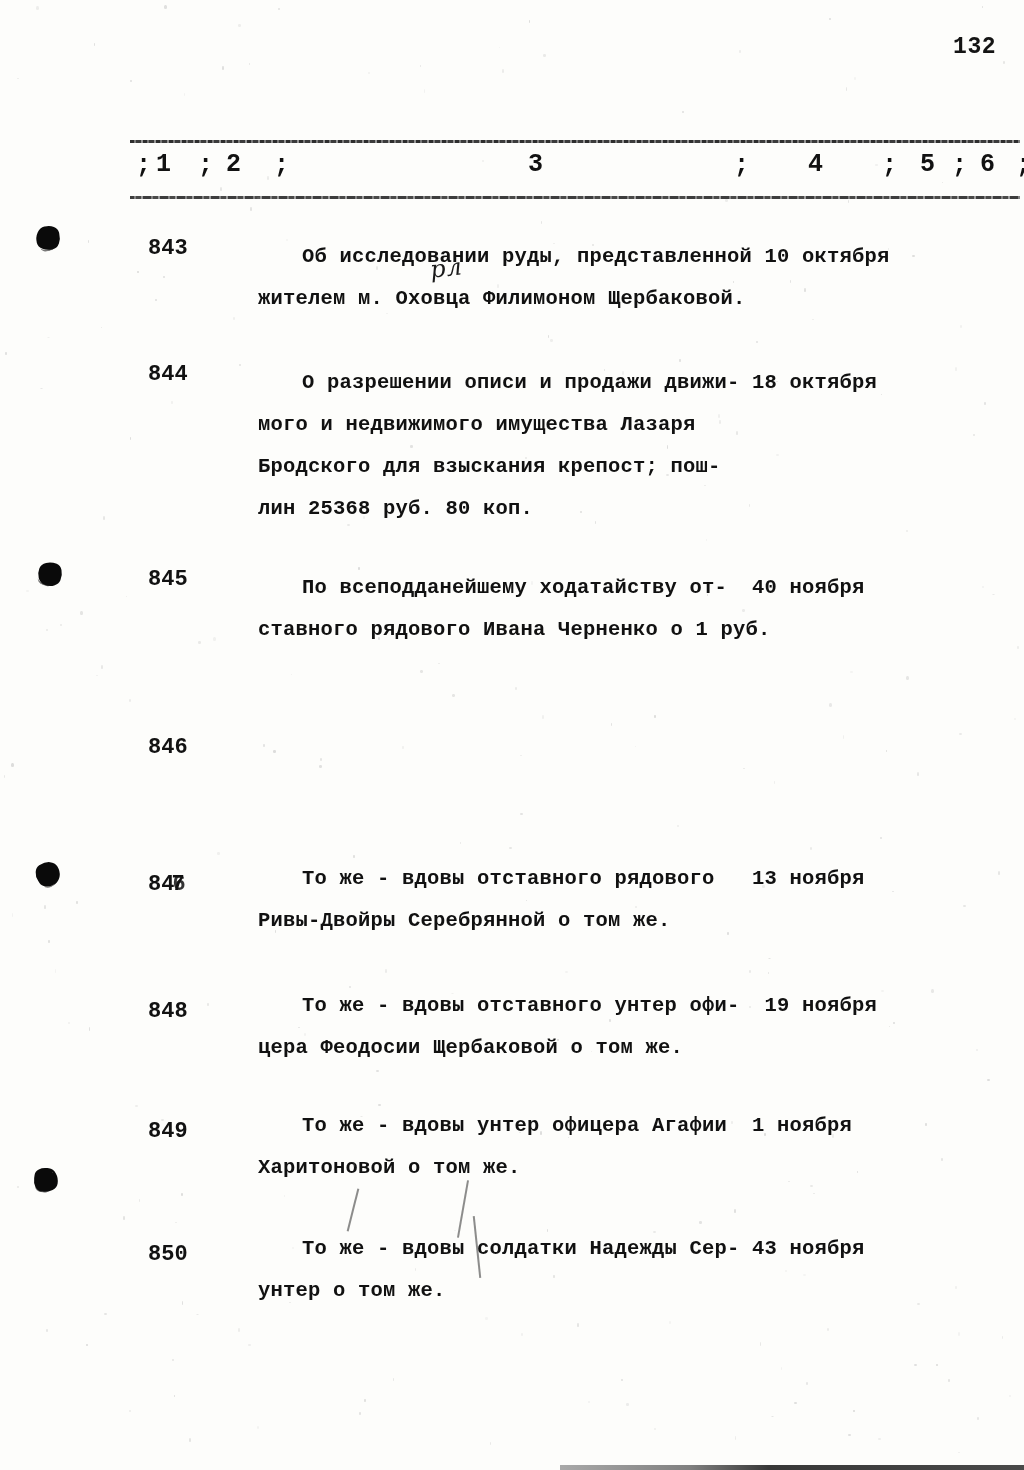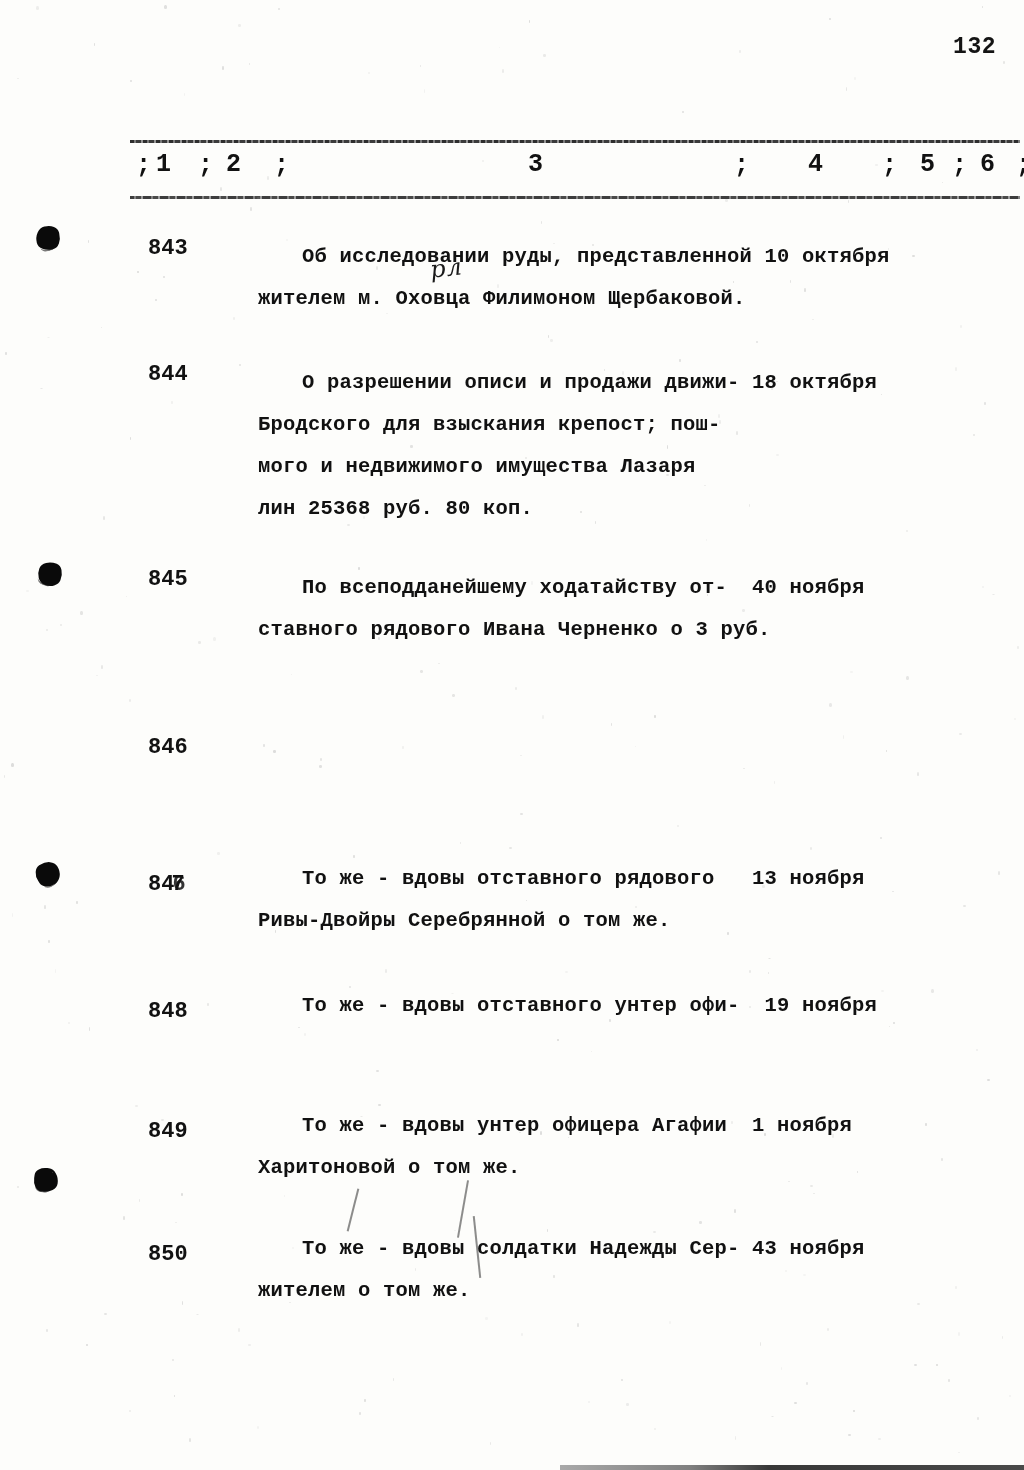--- a/index.html
+++ b/index.html
@@ -248,8 +248,8 @@
       <div class="entry-number">844</div>
       <div class="entry-lines">
         <div class="line indent">О разрешении описи и продажи движи- 18 октября</div>
+        <div class="line">мого и недвижимого имущества Лазаря</div>
         <div class="line">Бродского для взыскания крепост; пош-</div>
-        <div class="line">мого и недвижимого имущества Лазаря</div>
         <div class="line">лин 25368 руб. 80 коп.</div>
       </div>
     </div>

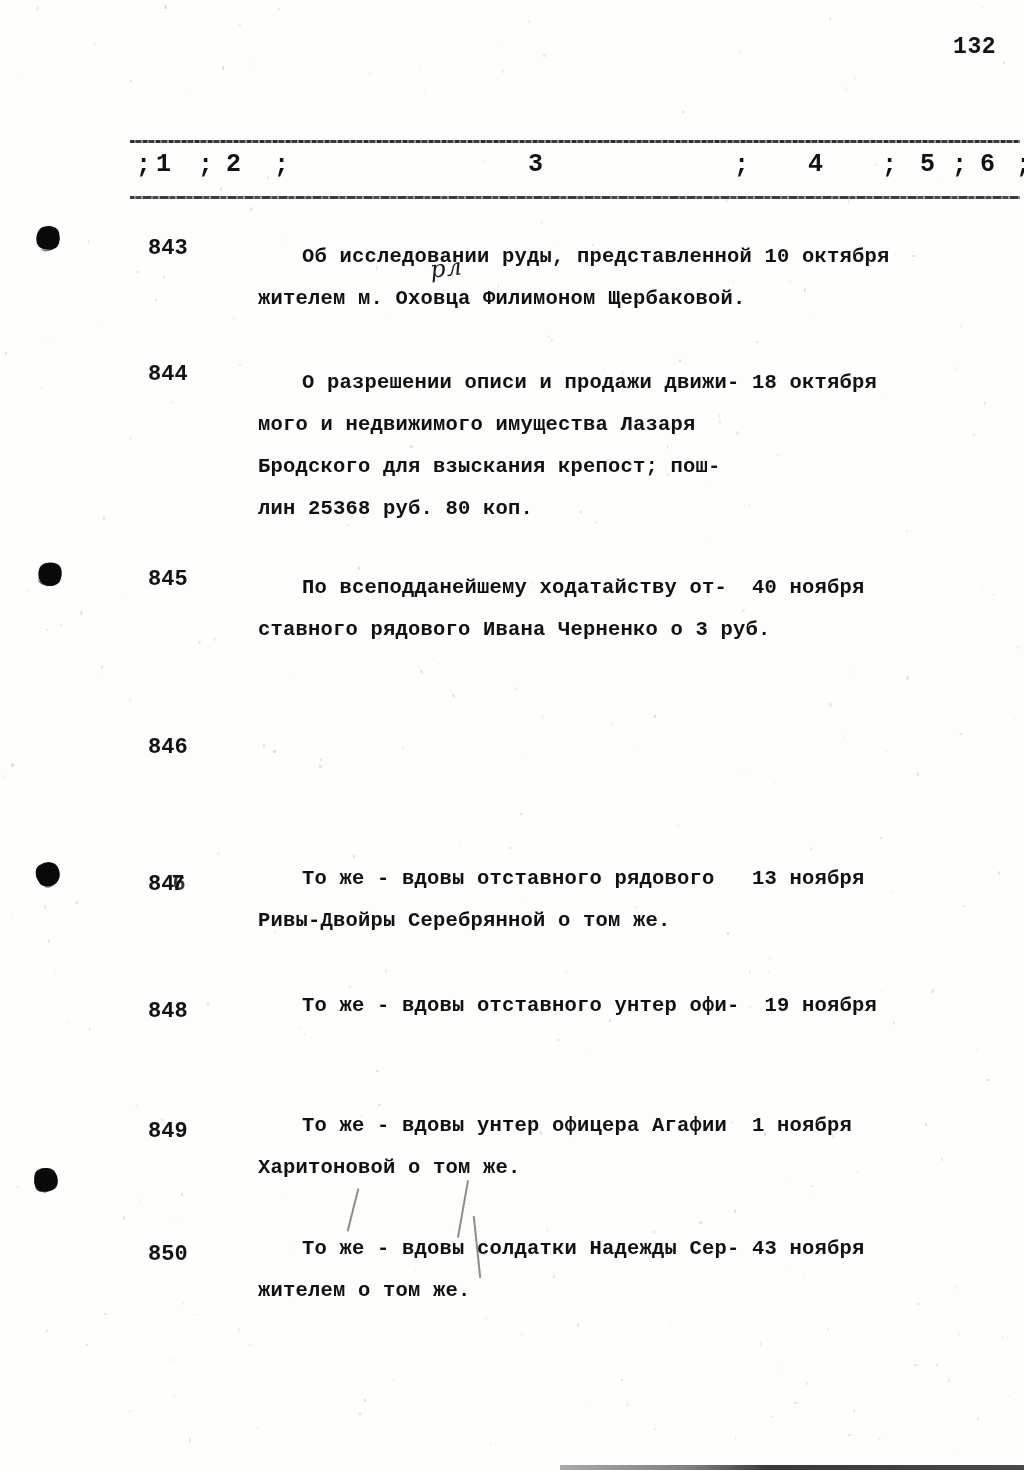--- a/index.html
+++ b/index.html
@@ -258,7 +258,7 @@
       <div class="entry-number">845</div>
       <div class="entry-lines">
         <div class="line indent">По всеподданейшему ходатайству от-  40 ноября</div>
-        <div class="line">ставного рядового Ивана Черненко о 3 руб.</div>
+        <div class="line">ставного рядового Ивана Черненко о 1 руб.</div>
       </div>
     </div>
 

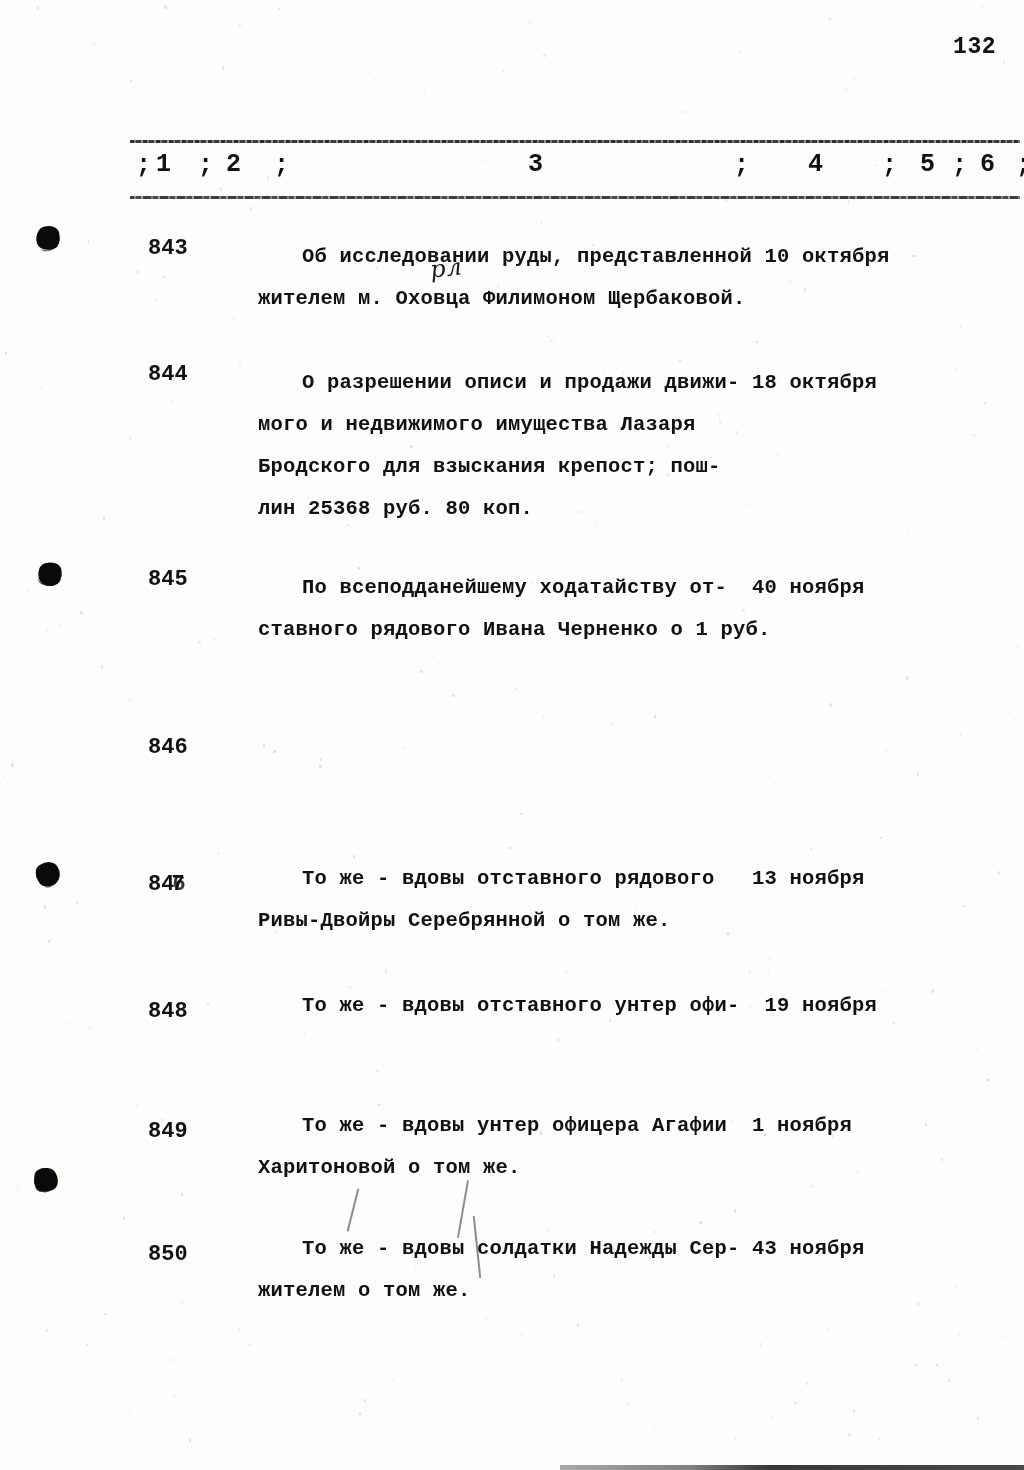--- a/index.html
+++ b/index.html
@@ -282,6 +282,7 @@
       <div class="entry-number" style="top:14px;">848</div>
       <div class="entry-lines">
         <div class="line indent">То же - вдовы отставного унтер офи-  19 ноября</div>
+        <div class="line">цера Феодосии Щербаковой о том же.</div>
       </div>
     </div>
 

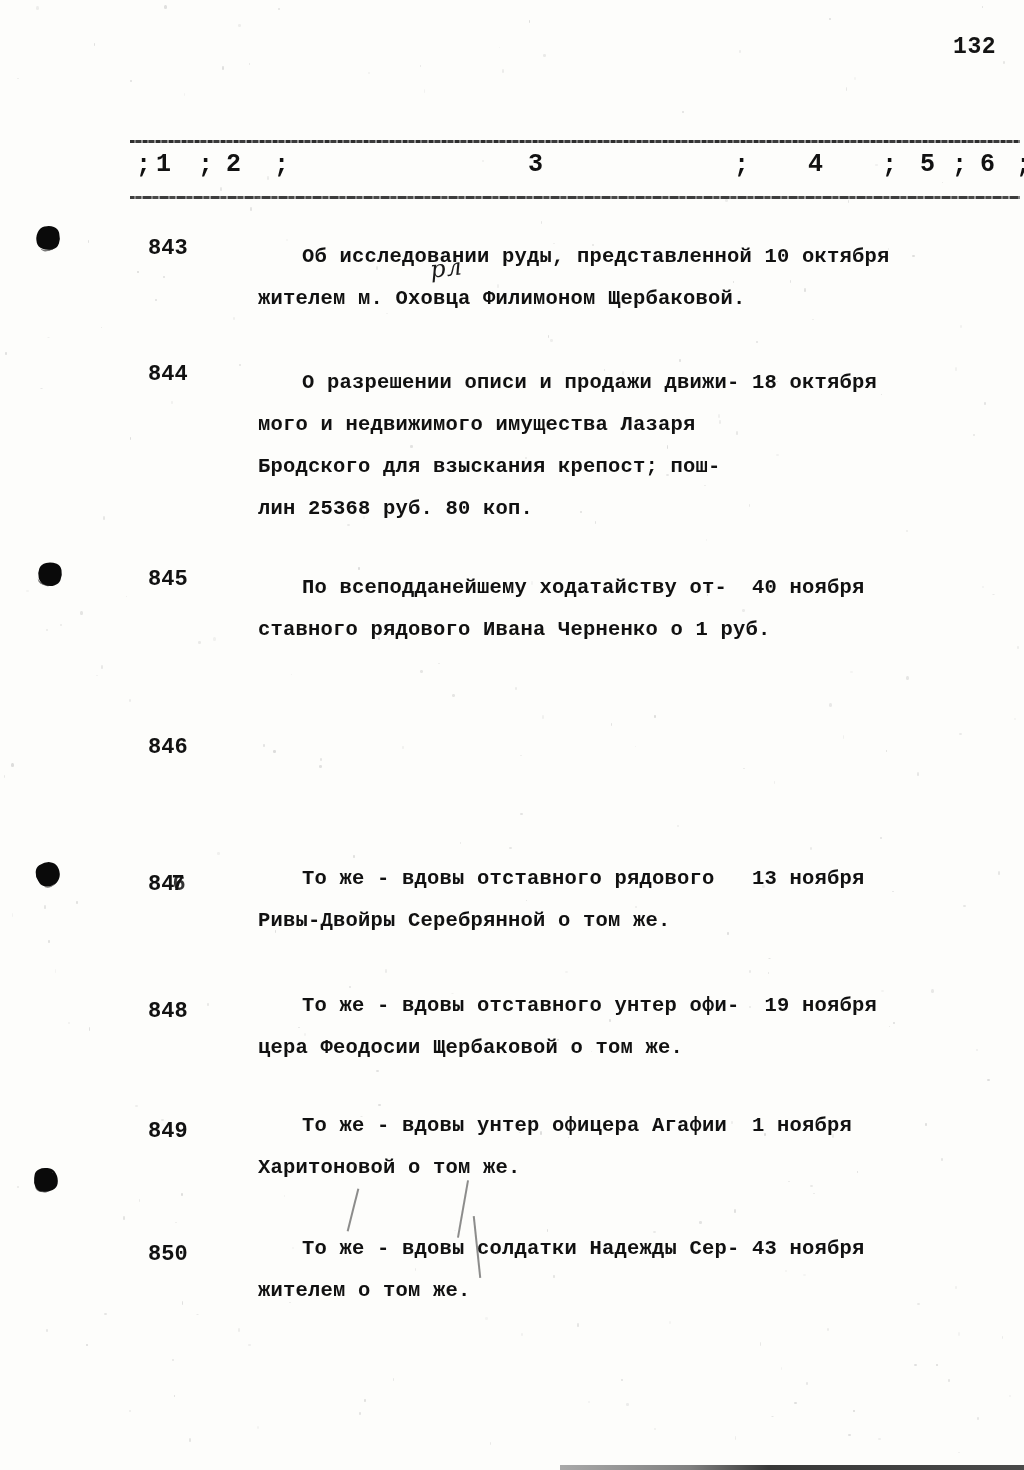--- a/index.html
+++ b/index.html
@@ -298,7 +298,7 @@
       <div class="entry-number" style="top:14px;">850</div>
       <div class="entry-lines">
         <div class="line indent">То же - вдовы солдатки Надежды Сер- 43 ноября</div>
-        <div class="line">жителем о том же.</div>
+        <div class="line">унтер о том же.</div>
       </div>
     </div>
 

